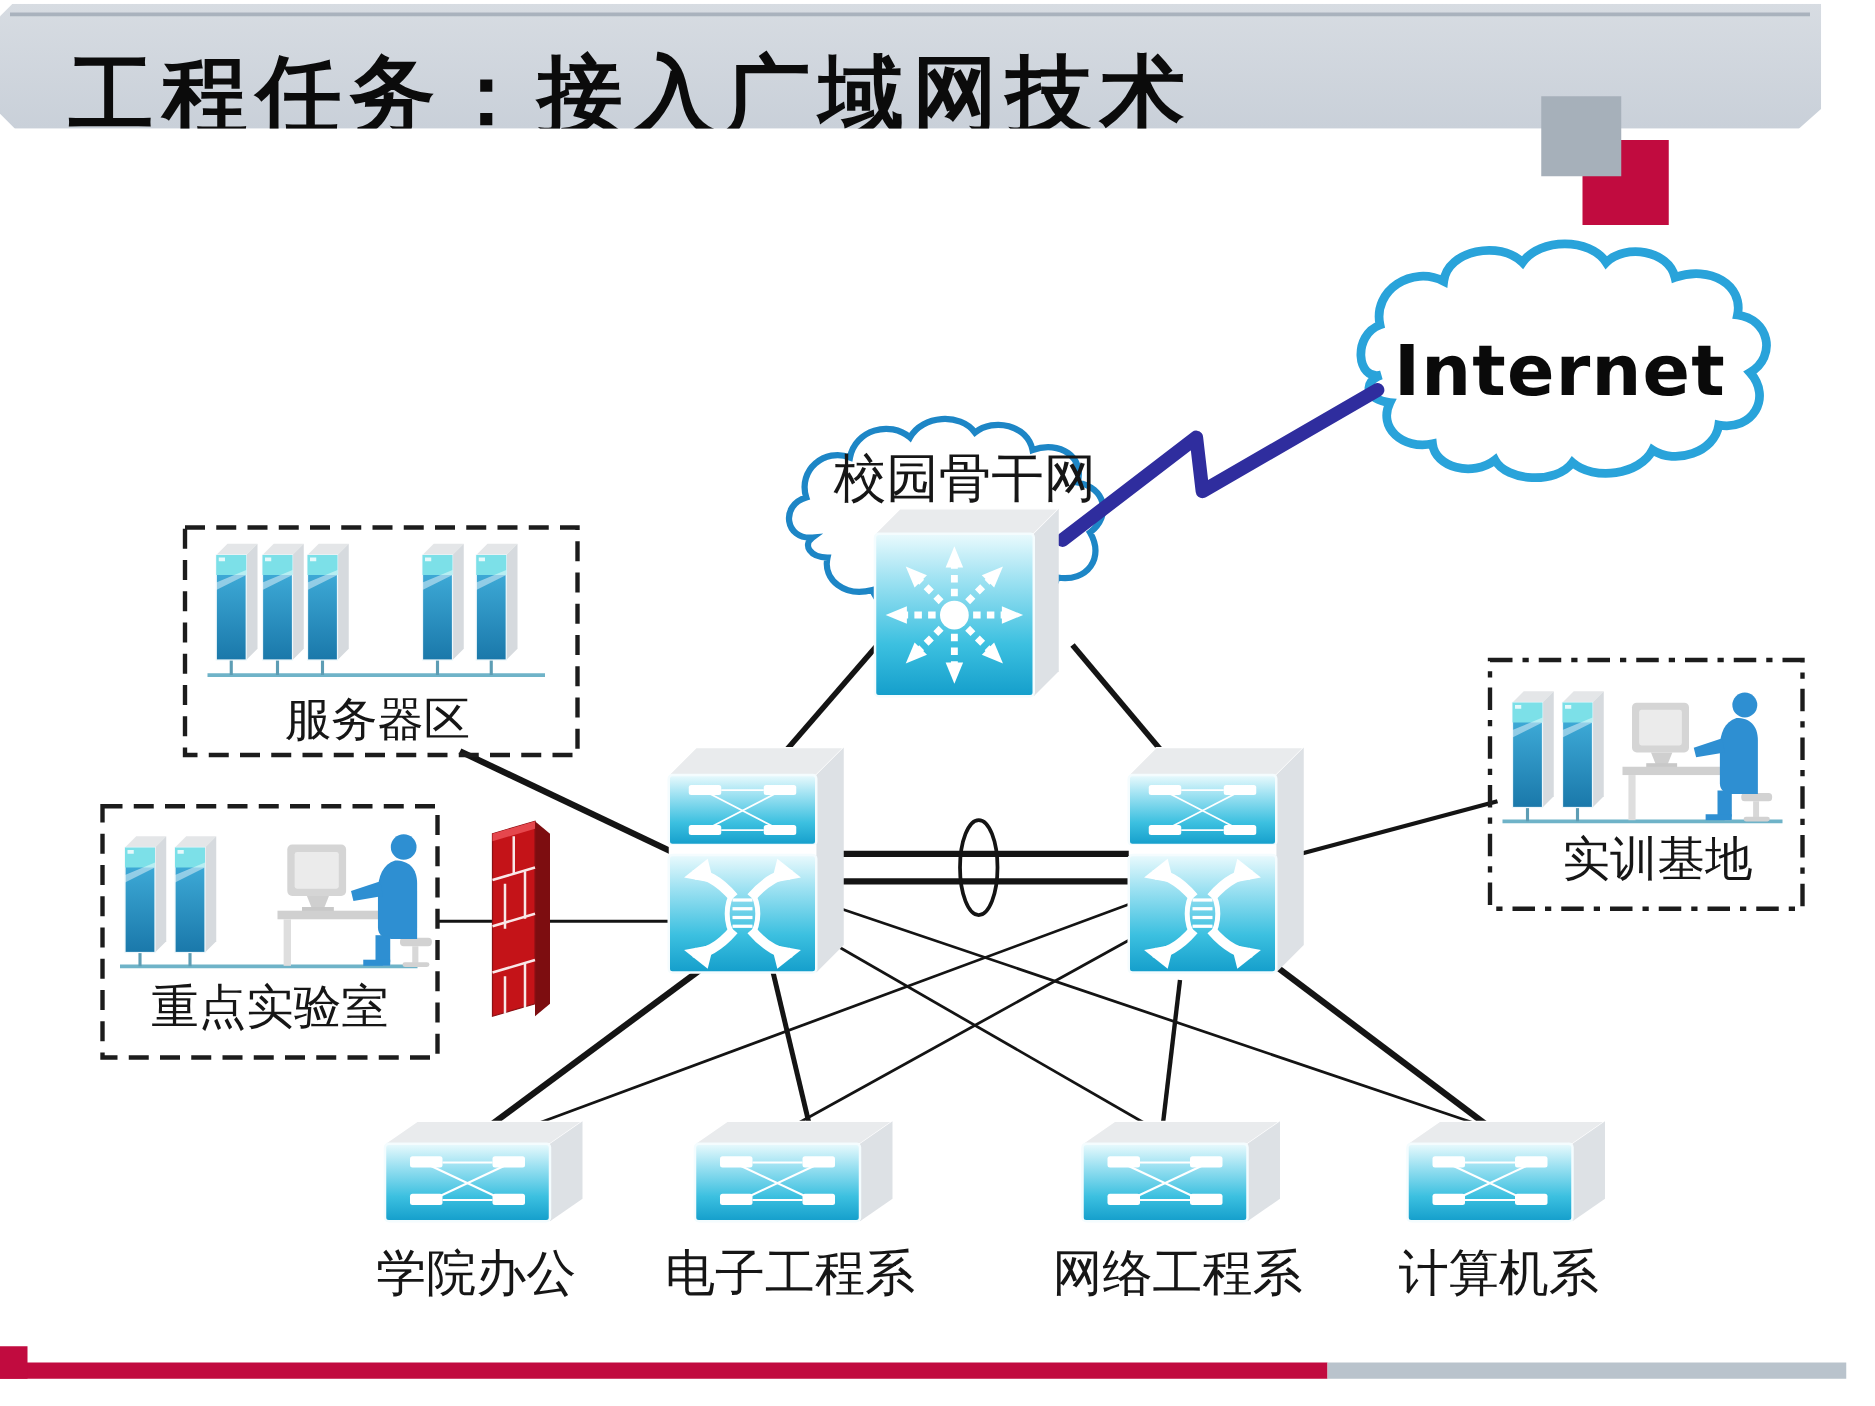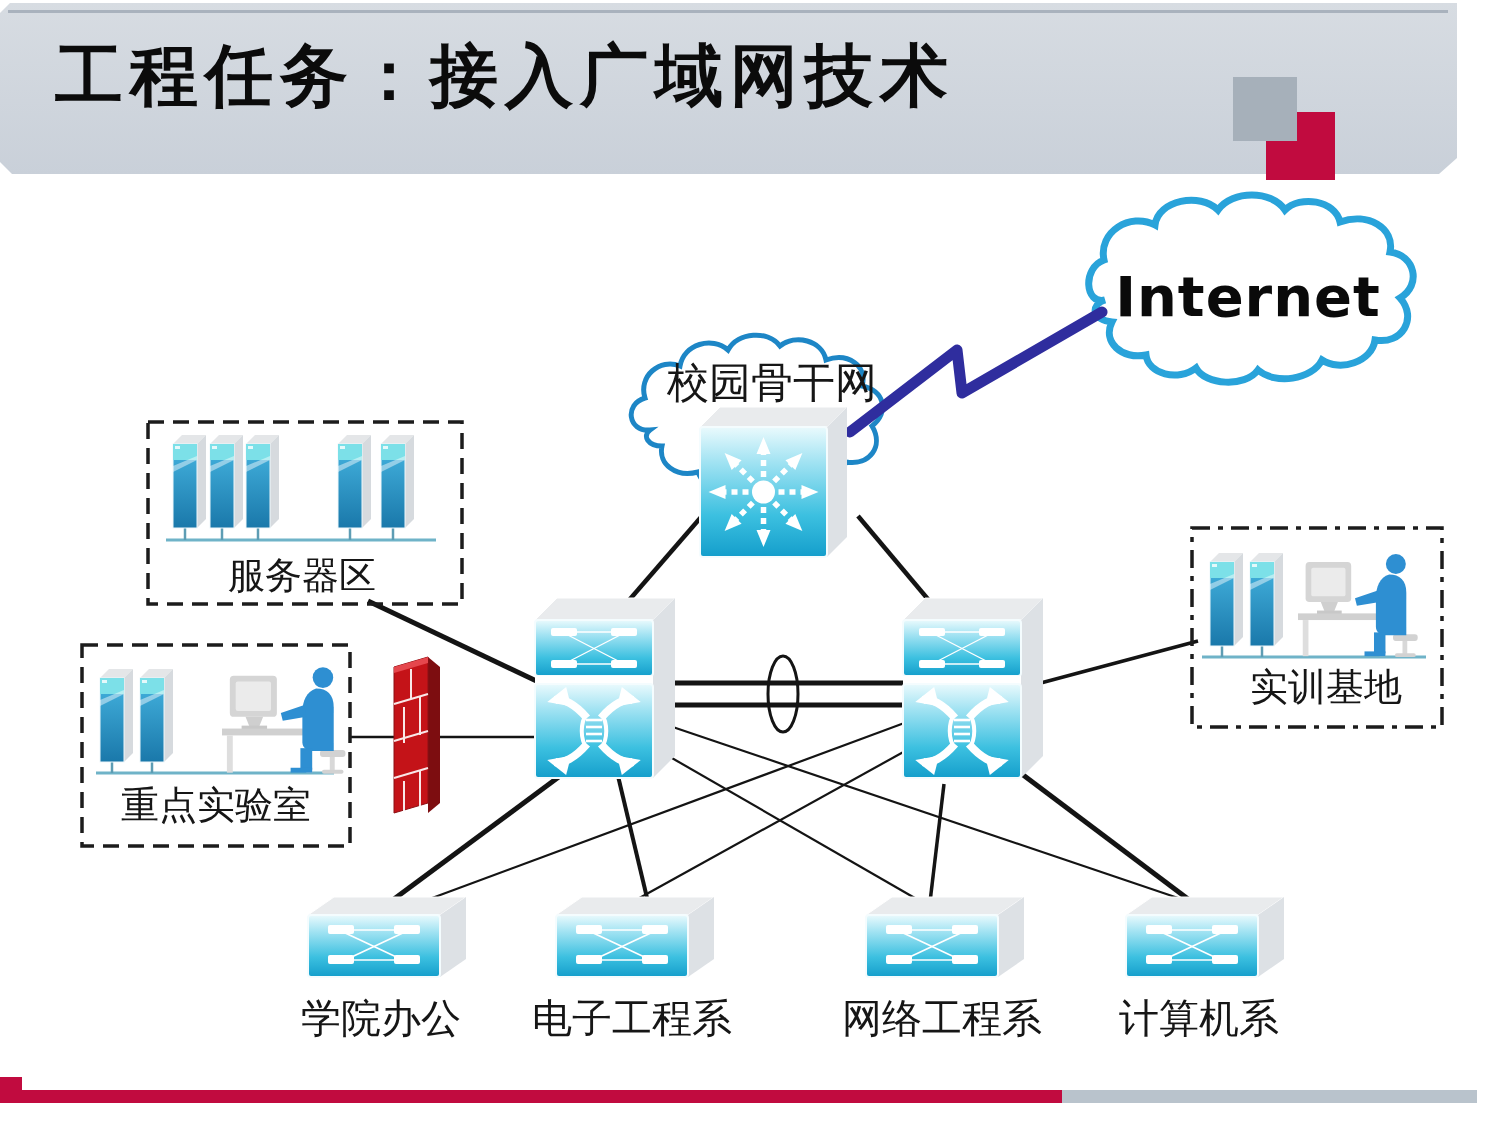--- a/index.html
+++ b/index.html
@@ -6,7 +6,7 @@
   .slide{position:relative;width:1500px;height:1125px;background:#fff;overflow:hidden;
          font-family:"Liberation Sans","DejaVu Sans",sans-serif;}
   
-  .header{position:absolute;left:0;top:3px;width:1457px;height:171px;
+  .header{position:absolute;left:0;top:3px;width:1457px;height:100px;
           background:linear-gradient(#d7dce2,#c9d0d9);
           clip-path:polygon(10px 0,100% 0,100% calc(100% - 16px),calc(100% - 18px) 100%,12px 100%,0 calc(100% - 12px),0 10px);
           z-index:2;}

